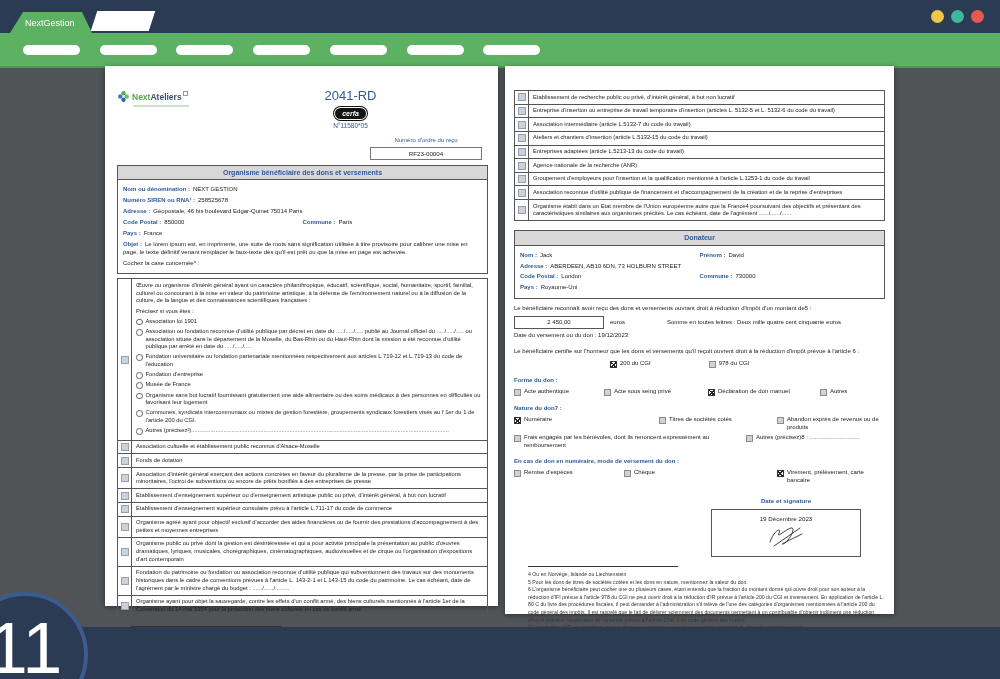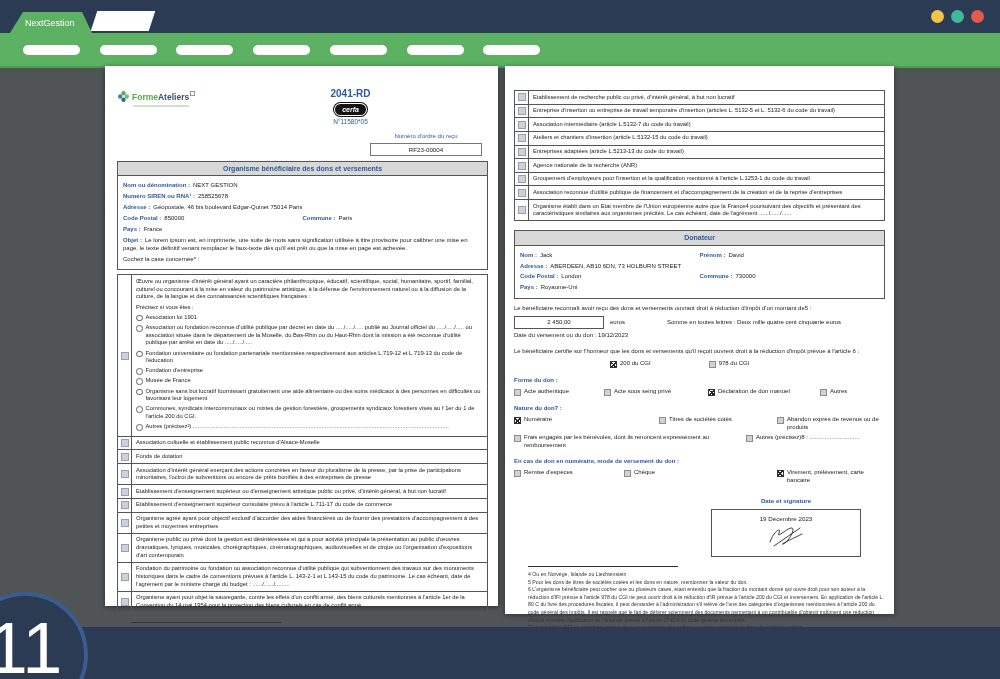--- a/index.html
+++ b/index.html
@@ -137,7 +137,7 @@
         <circle cx="4" cy="8" r="2.7" fill="#3f7fb5"></circle>
         <circle cx="12" cy="8" r="2.7" fill="#6fbc72"></circle>
         <circle cx="8" cy="12" r="2.7" fill="#2f6b8f"></circle>
-      </svg><span class="lg-next">Forme</span><span class="lg-gest">Ateliers</span><span class="lg-r"></span>
+      </svg><span class="lg-next">Next</span><span class="lg-gest">Ateliers</span><span class="lg-r"></span>
       <div class="lg-tag"></div>
     </div>
     <div class="ref">

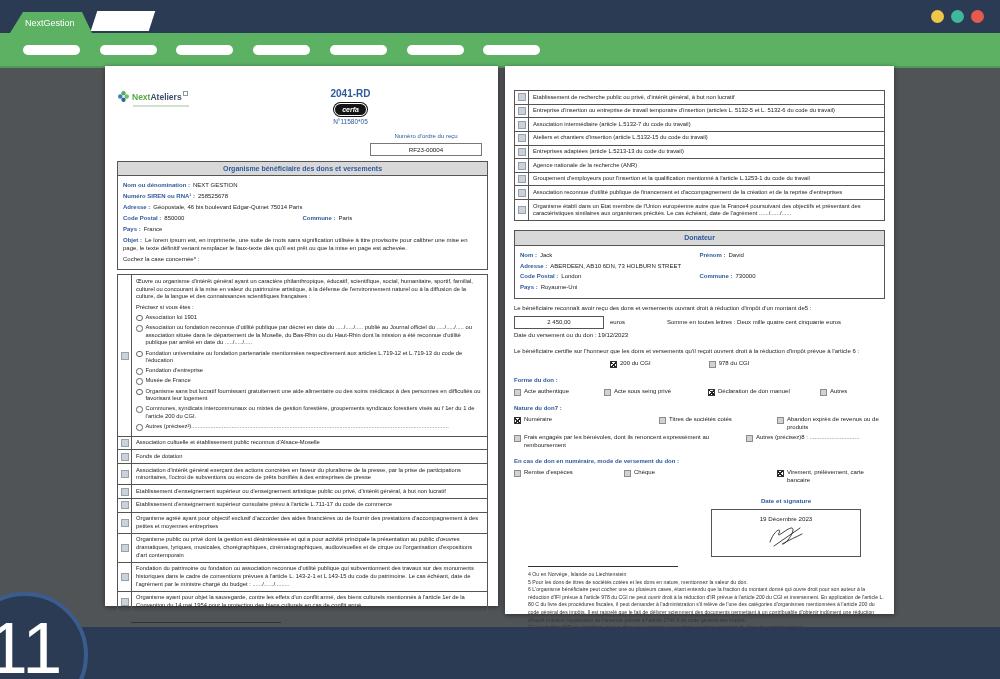--- a/index.html
+++ b/index.html
@@ -41,7 +41,7 @@
   .title-box{width:196px;border:3px solid var(--yellow);padding:5px 6px;text-align:center;color:var(--blue);
     font-weight:bold;font-size:7.8px;line-height:1.4;box-sizing:border-box;margin-top:3px}
   .ref{flex:1;text-align:center;padding-top:9px;color:var(--blue)}
-  .ref-num{font-weight:bold;font-size:10px}
+  .ref-num{font-weight:normal;font-size:13px}
   .cerfa{display:inline-block;background:#141414;color:#fff;font-style:italic;font-weight:bold;
     border-radius:9px;padding:2px 8px;font-size:7px;margin:3px auto 2px;box-shadow:0 0 0 1px #141414, inset 0 0 0 1px #fff}
   .ref-no{font-size:6.5px}

